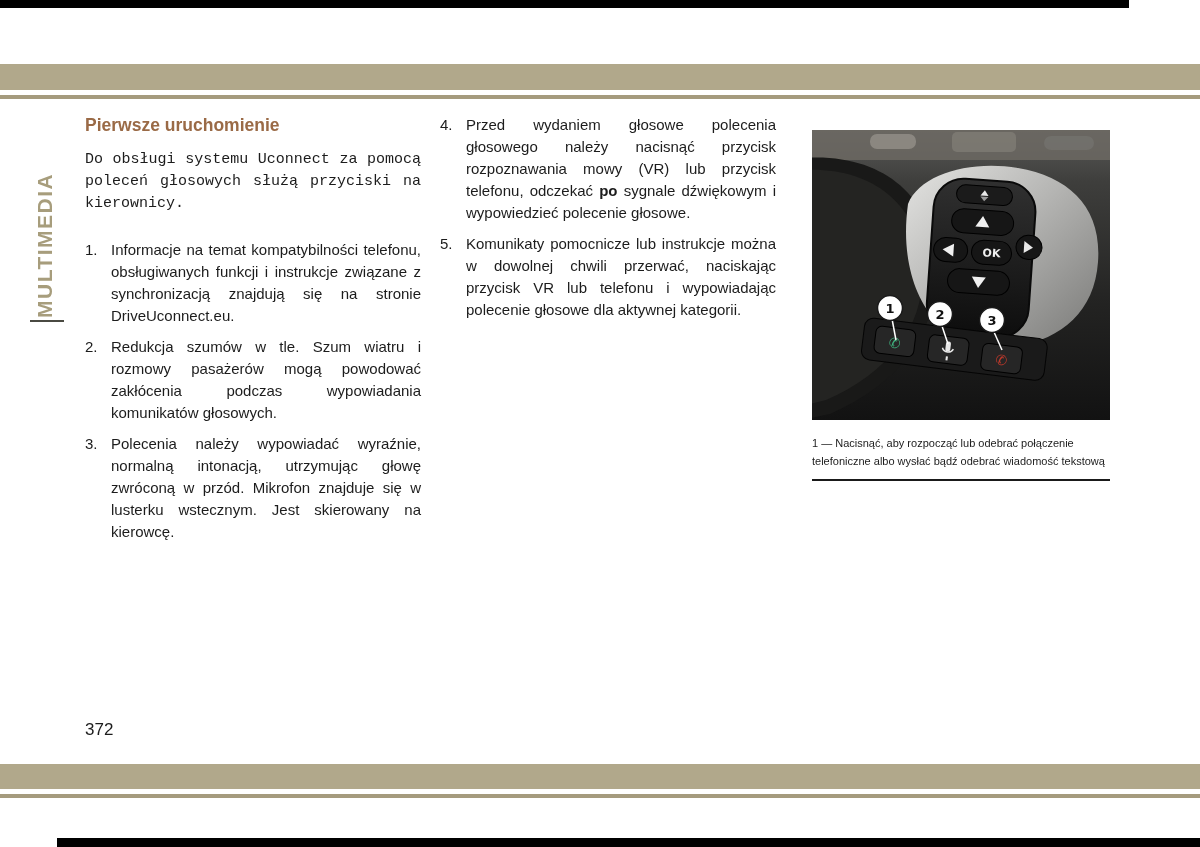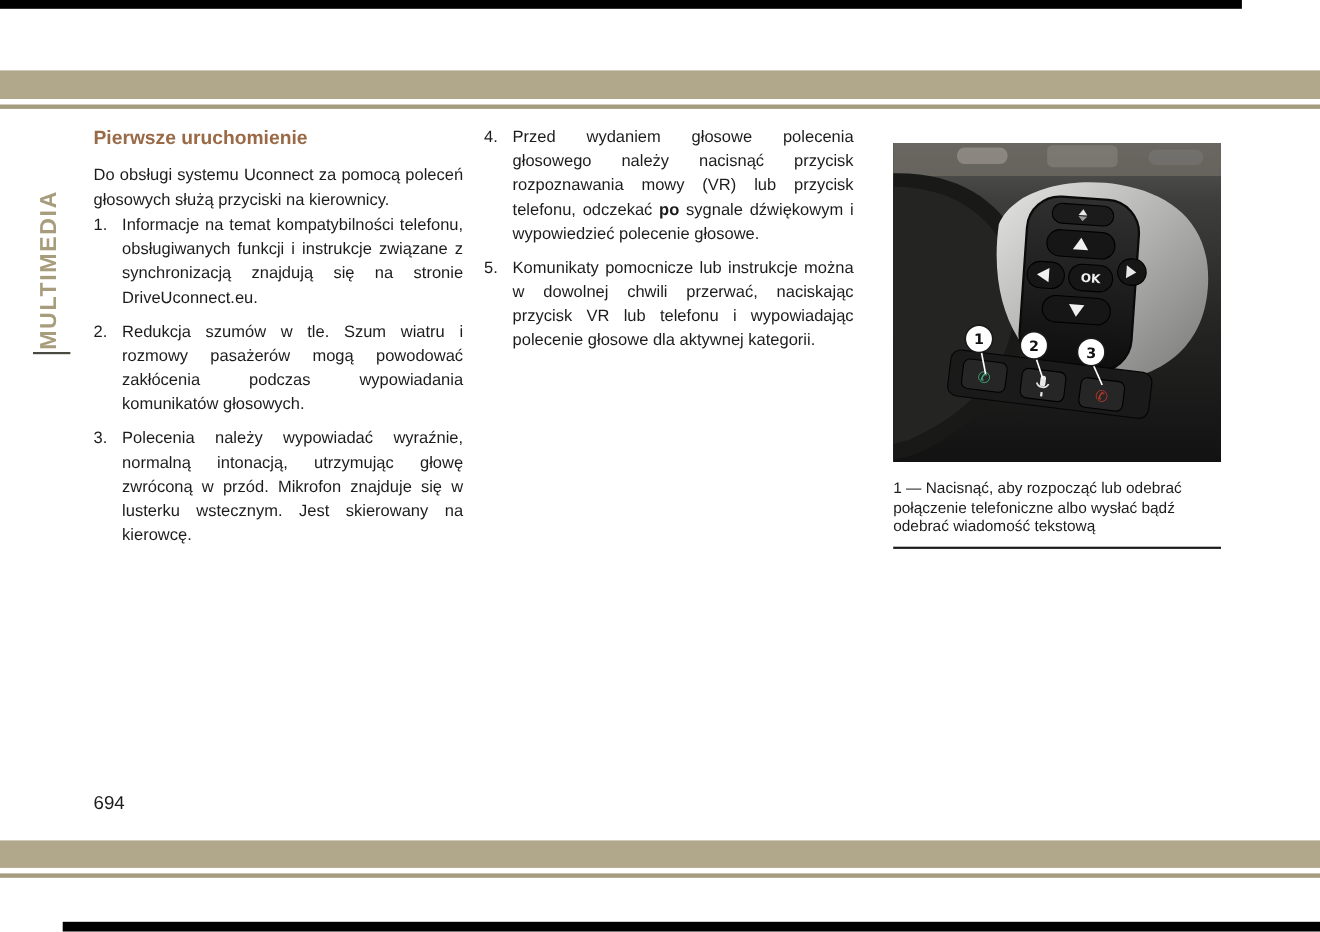--- a/index.html
+++ b/index.html
@@ -33,7 +33,7 @@
   .col-1 { left:85px; }
   .col-2 { left:440px; }
   h2.section-heading { font-size:17.5px; line-height:22px; color:#9a6a46; font-weight:bold; margin-bottom:13px; text-align:left; }
-  p.intro { margin-bottom:1px; }
+  p.intro { margin-bottom:24px;font-family:Liberation Mono, monospace; }
   .li { display:flex; margin-bottom:9px; }
   .li .num { width:26px; flex:0 0 26px; }
   .li .txt { flex:1; }

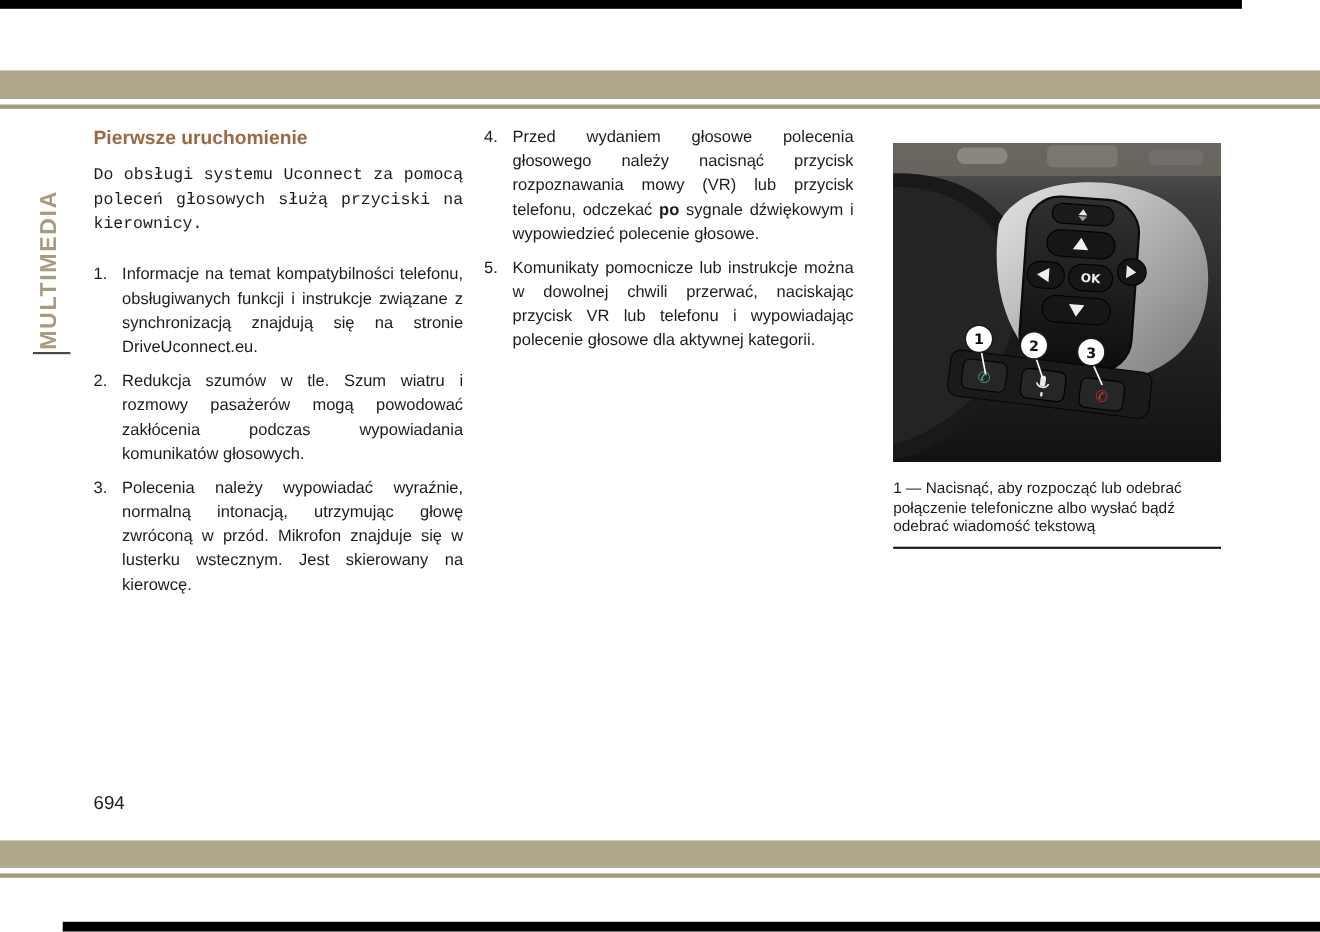--- a/index.html
+++ b/index.html
@@ -44,7 +44,7 @@
   .photo { width:298px; height:290px; background:#222; }
   .photo svg { display:block; }
   figcaption { margin-top:13px; font-size:15.5px; font-weight:bold; line-height:20px; text-align:center; }
-  .notes { margin-top:15px; font-size:14px; line-height:17.5px; text-align:left;
+  .notes { margin-top:15px; font-size:11px; line-height:17.5px; text-align:left;
            border-bottom:2px solid #1a1a1a; padding-bottom:9px; }
   .notes p { margin:0; }
 

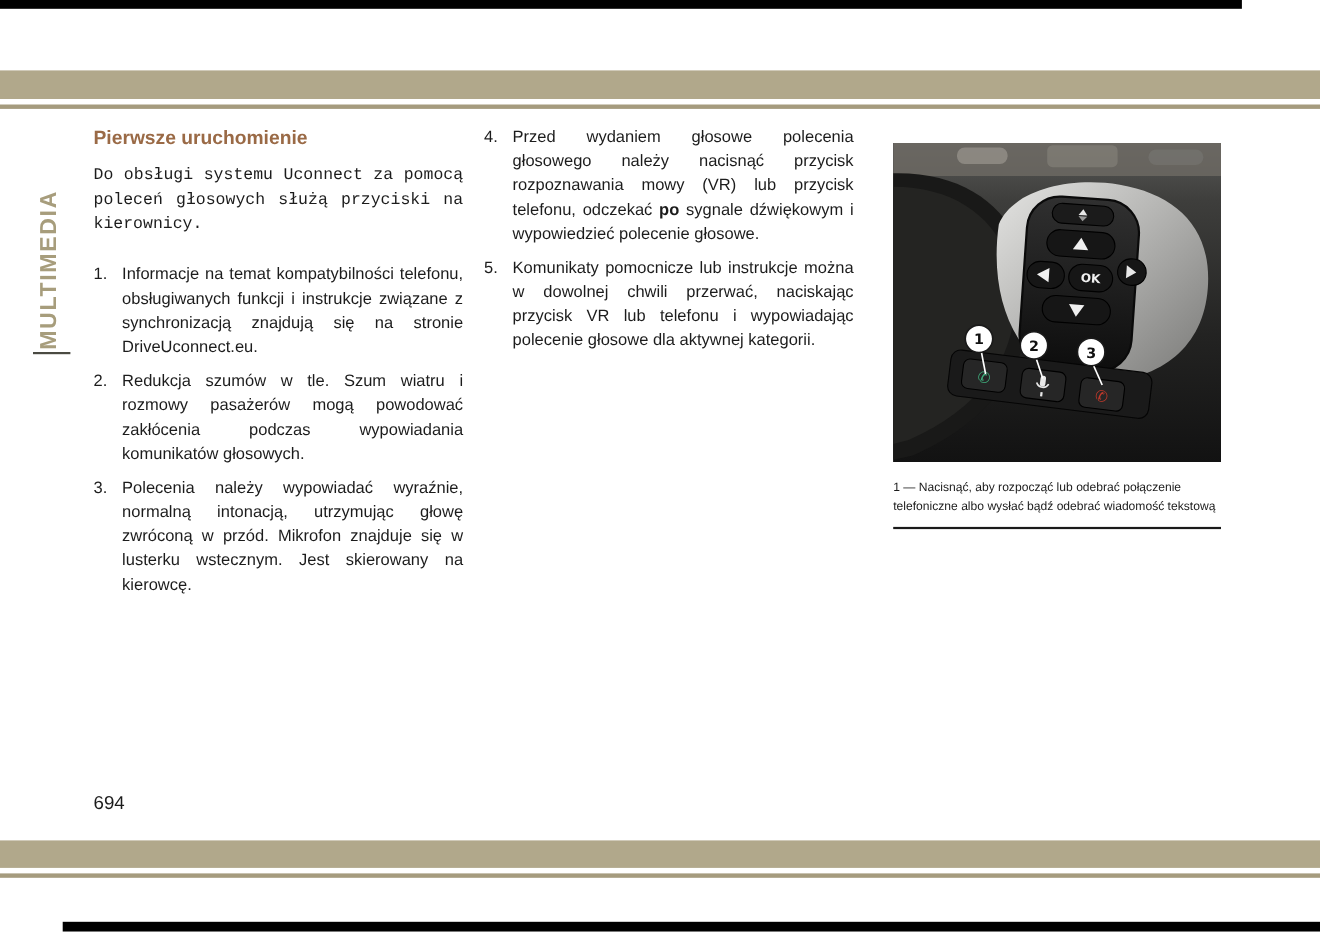--- a/index.html
+++ b/index.html
@@ -177,6 +177,6 @@
   </div>
 </figure>
 
-<div class="page-number">694</div>
+<div class="page-number">372</div>
 
 </body></html>

